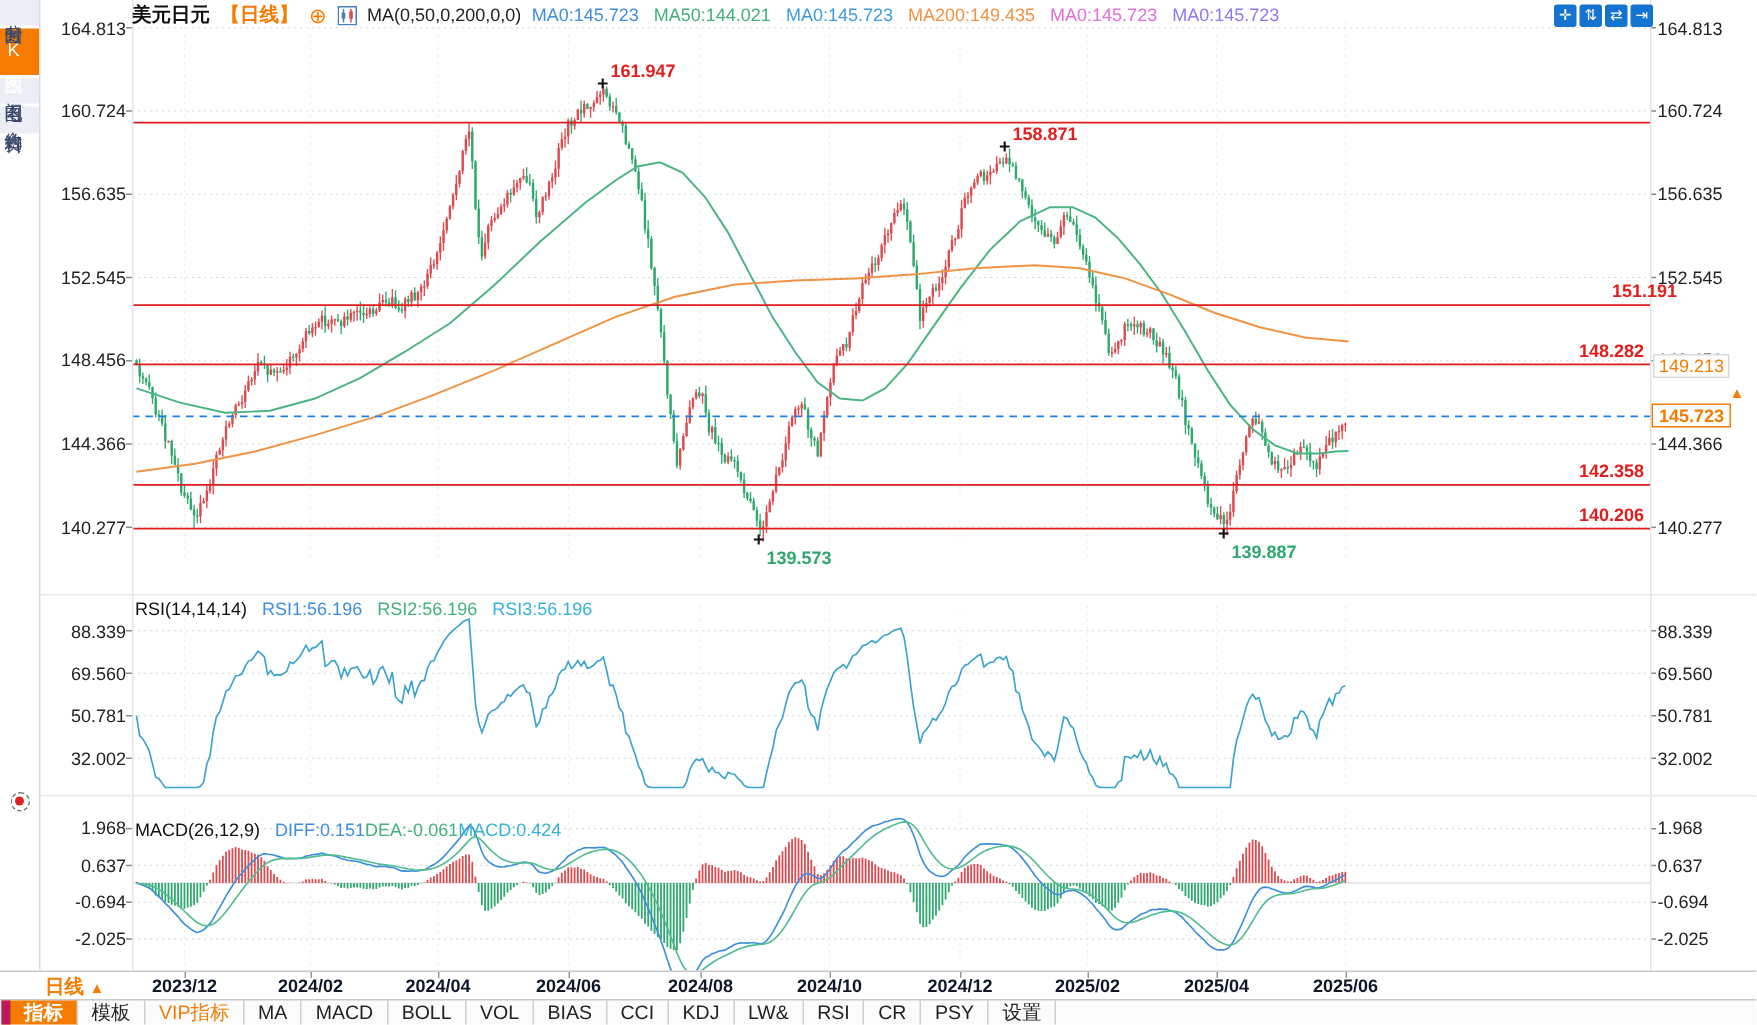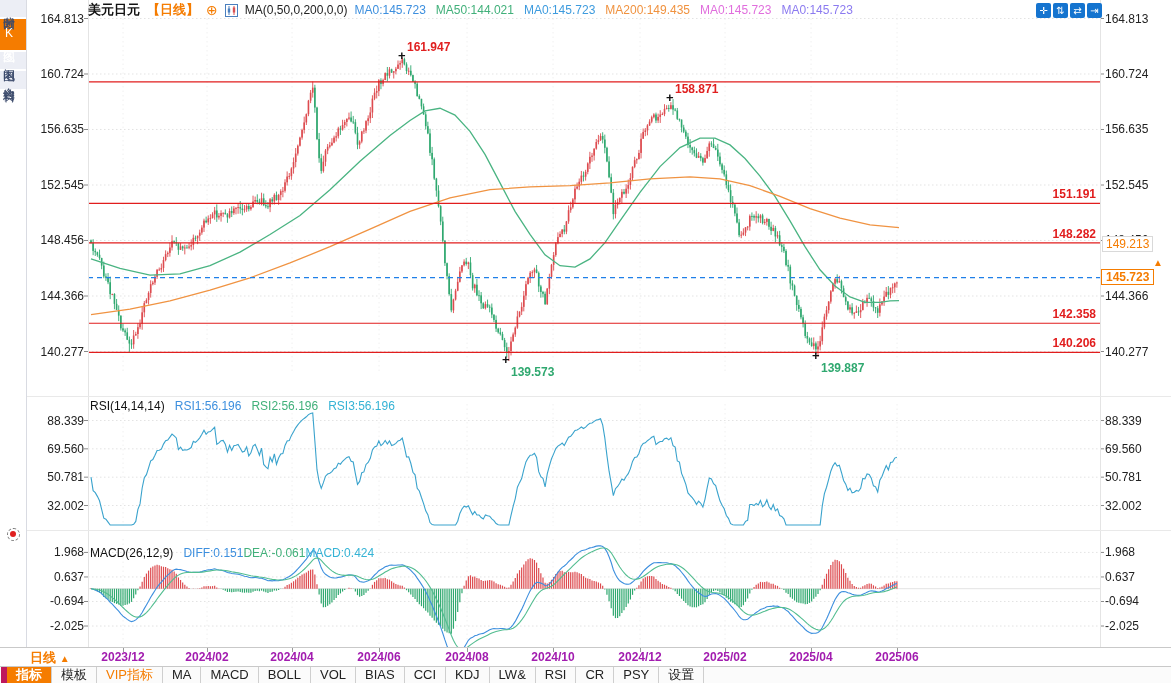--- a/index.html
+++ b/index.html
@@ -1452,7 +1452,7 @@
     <div class="axl right" style="top: 594.49px;">-0.694</div>
     <div class="axl left" style="top: 619.021px;">-2.025</div>
     <div class="axl right" style="top: 619.021px;">-2.025</div>
-    <div class="lvl" style="top: 187.378px;">151.191</div>
+    <div class="lvl" style="top: 187.378px; padding-left: 22px;">151.191</div>
     <div class="lvl" style="top: 226.859px;">148.282</div>
     <div class="lvl" style="top: 307.259px;">142.358</div>
     <div class="lvl" style="top: 336.466px;">140.206</div>

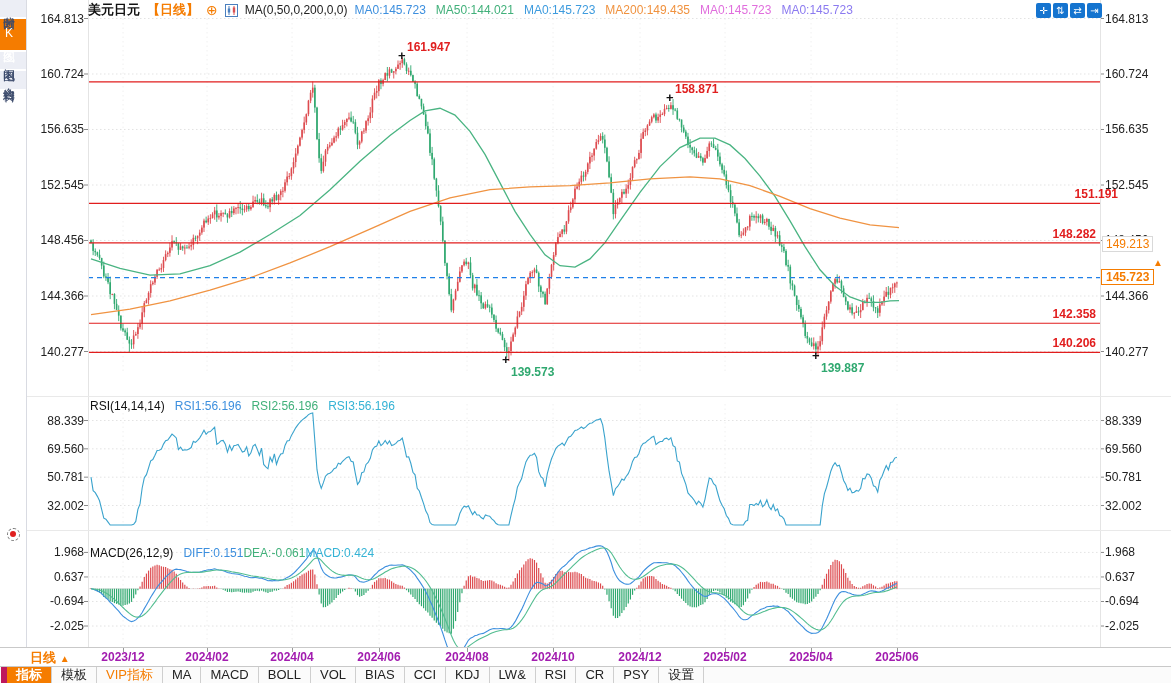--- a/index.html
+++ b/index.html
@@ -47,7 +47,7 @@
            background:#fff;z-index:7}
   .pl{position:absolute;left:30px;top:1px;color:#f57c00;font-weight:bold;font-size:13px;cursor:pointer}
   .plarr{font-size:10px}
-  .dlabel{position:absolute;top:2px;width:64px;text-align:center;font-size:12px;font-weight:bold;color:#a21caf}
+  .dlabel{position:absolute;top:2px;width:64px;text-align:center;font-size:12px;font-weight:bold;color:#0f172a}
   .dtick{position:absolute;top:0;width:1px;height:4px;background:#999}
   .tbar{position:absolute;left:0;top:666px;width:1171px;height:17px;border-top:1px solid #c9c9c9;
         background:#fbfbfb;display:flex;z-index:7}

